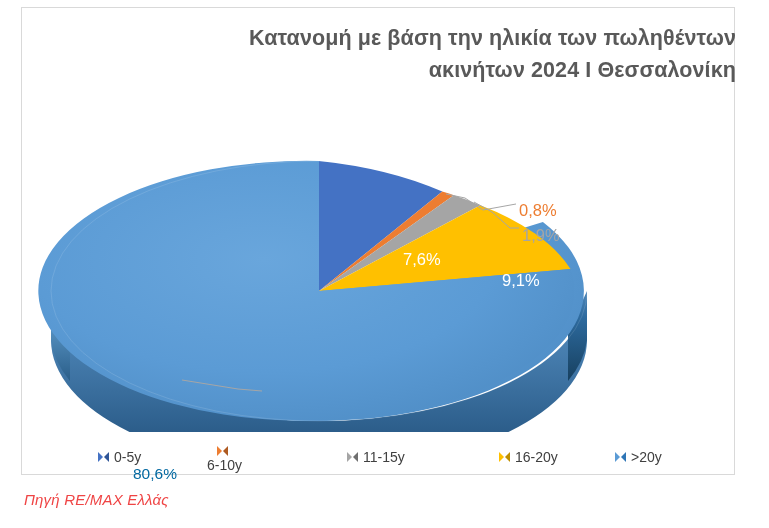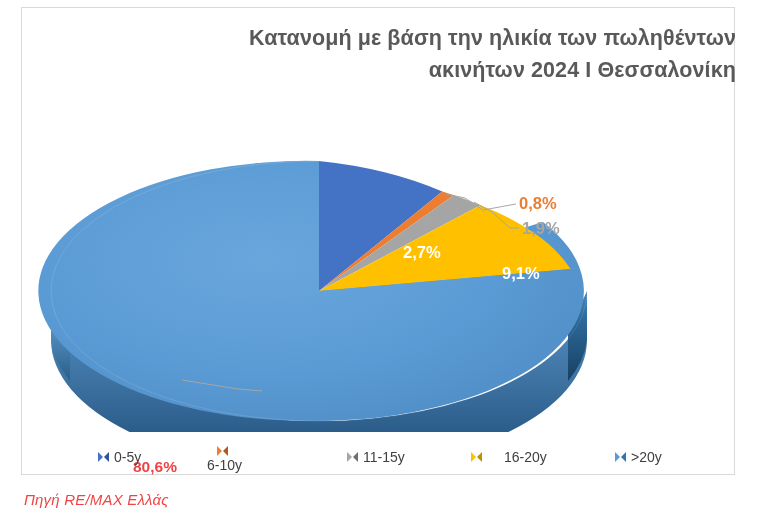--- a/index.html
+++ b/index.html
@@ -63,9 +63,10 @@
   .data-label {
     position: absolute;
     font-size: 16.5px;
-    font-weight: bold;
+    font-weight: normal;
     white-space: nowrap;
     line-height: 1;
+    margin-top: 7px;
   }
   #label-0-5y   { left: 381px; top: 152px; color: #ffffff; }
   #label-6-10y  { left: 497px; top: 103px; color: #ED7D31; }

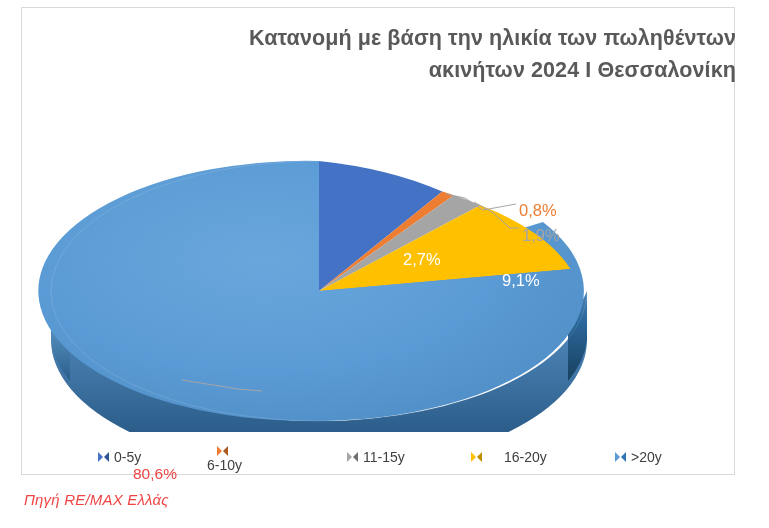--- a/index.html
+++ b/index.html
@@ -198,7 +198,7 @@
       <polyline points="160,288 216,297 240,299" fill="none" stroke="#A6A6A6" stroke-width="1"></polyline>
     </svg>
 
-    <div class="data-label" id="label-0-5y">2,7%</div>
+    <div class="data-label" id="label-0-5y">7,6%</div>
     <div class="data-label" id="label-6-10y">0,8%</div>
     <div class="data-label" id="label-11-15y">1,9%</div>
     <div class="data-label" id="label-16-20y">9,1%</div>

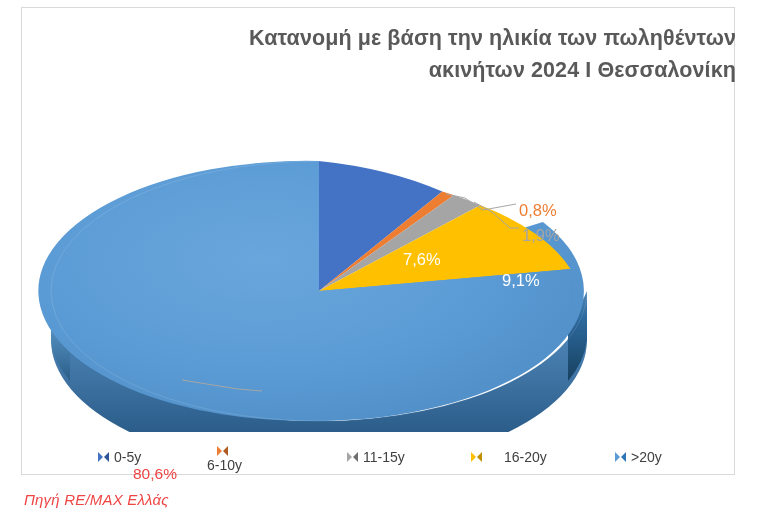--- a/index.html
+++ b/index.html
@@ -121,7 +121,7 @@
   #legend-item-0  { left: 76px; }
   #legend-item-1  { left: 185px; flex-direction: column; }
   #legend-item-2  { left: 325px; }
-  #legend-item-3  { left: 449px; gap: 17px; }
+  #legend-item-3  { left: 477px; }
   #legend-item-4  { left: 593px; }
 
   

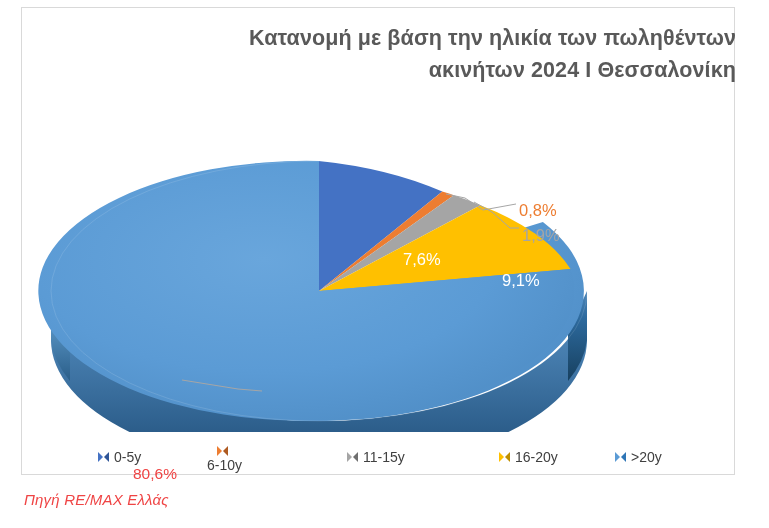--- a/index.html
+++ b/index.html
@@ -72,7 +72,7 @@
   #label-6-10y  { left: 497px; top: 103px; color: #ED7D31; }
   #label-11-15y { left: 500px; top: 128px; color: #A5A5A5; }
   #label-16-20y { left: 480px; top: 173px; color: #ffffff; }
-  #label-gt20y  { left: 111px; top: 367px; color: #ef4444; font-size: 15.5px; }
+  #label-gt20y  { left: 111px; top: 367px; color: #0369a1; font-size: 15.5px; }
 
   
   #legend {

